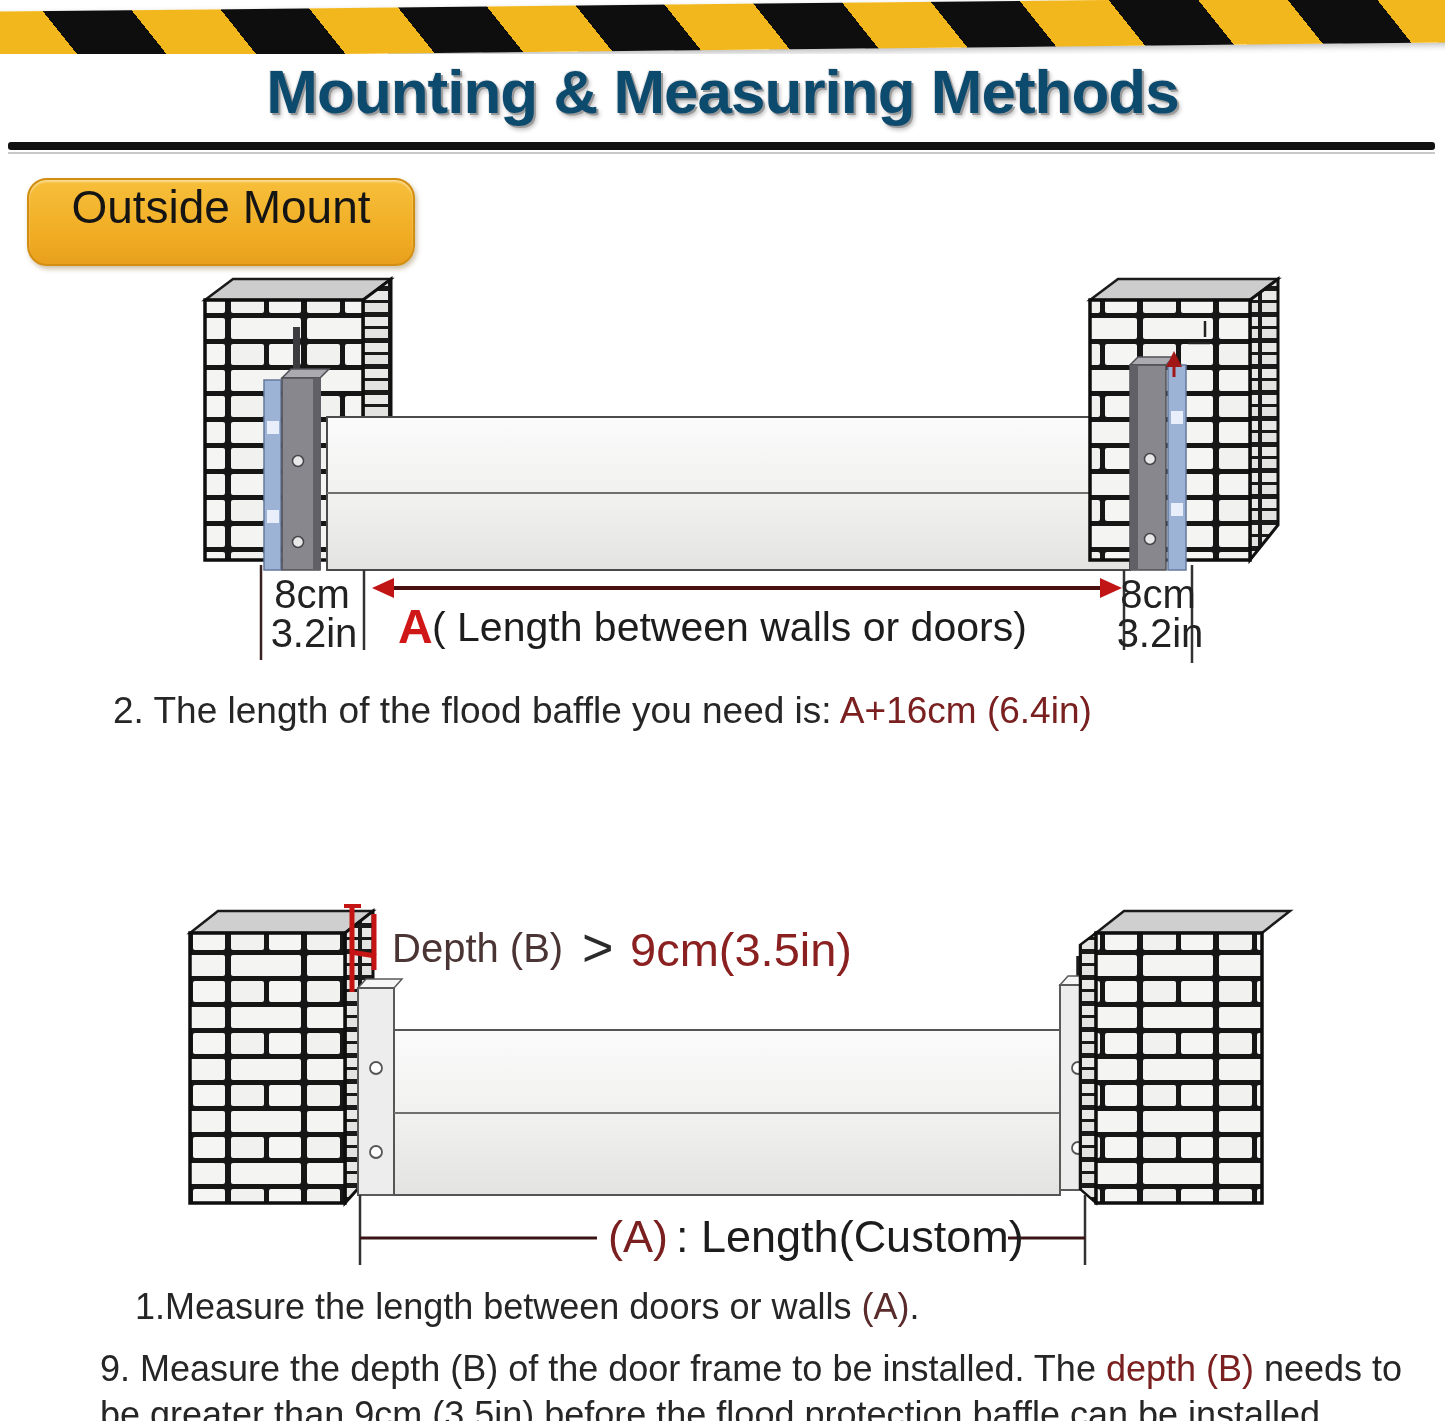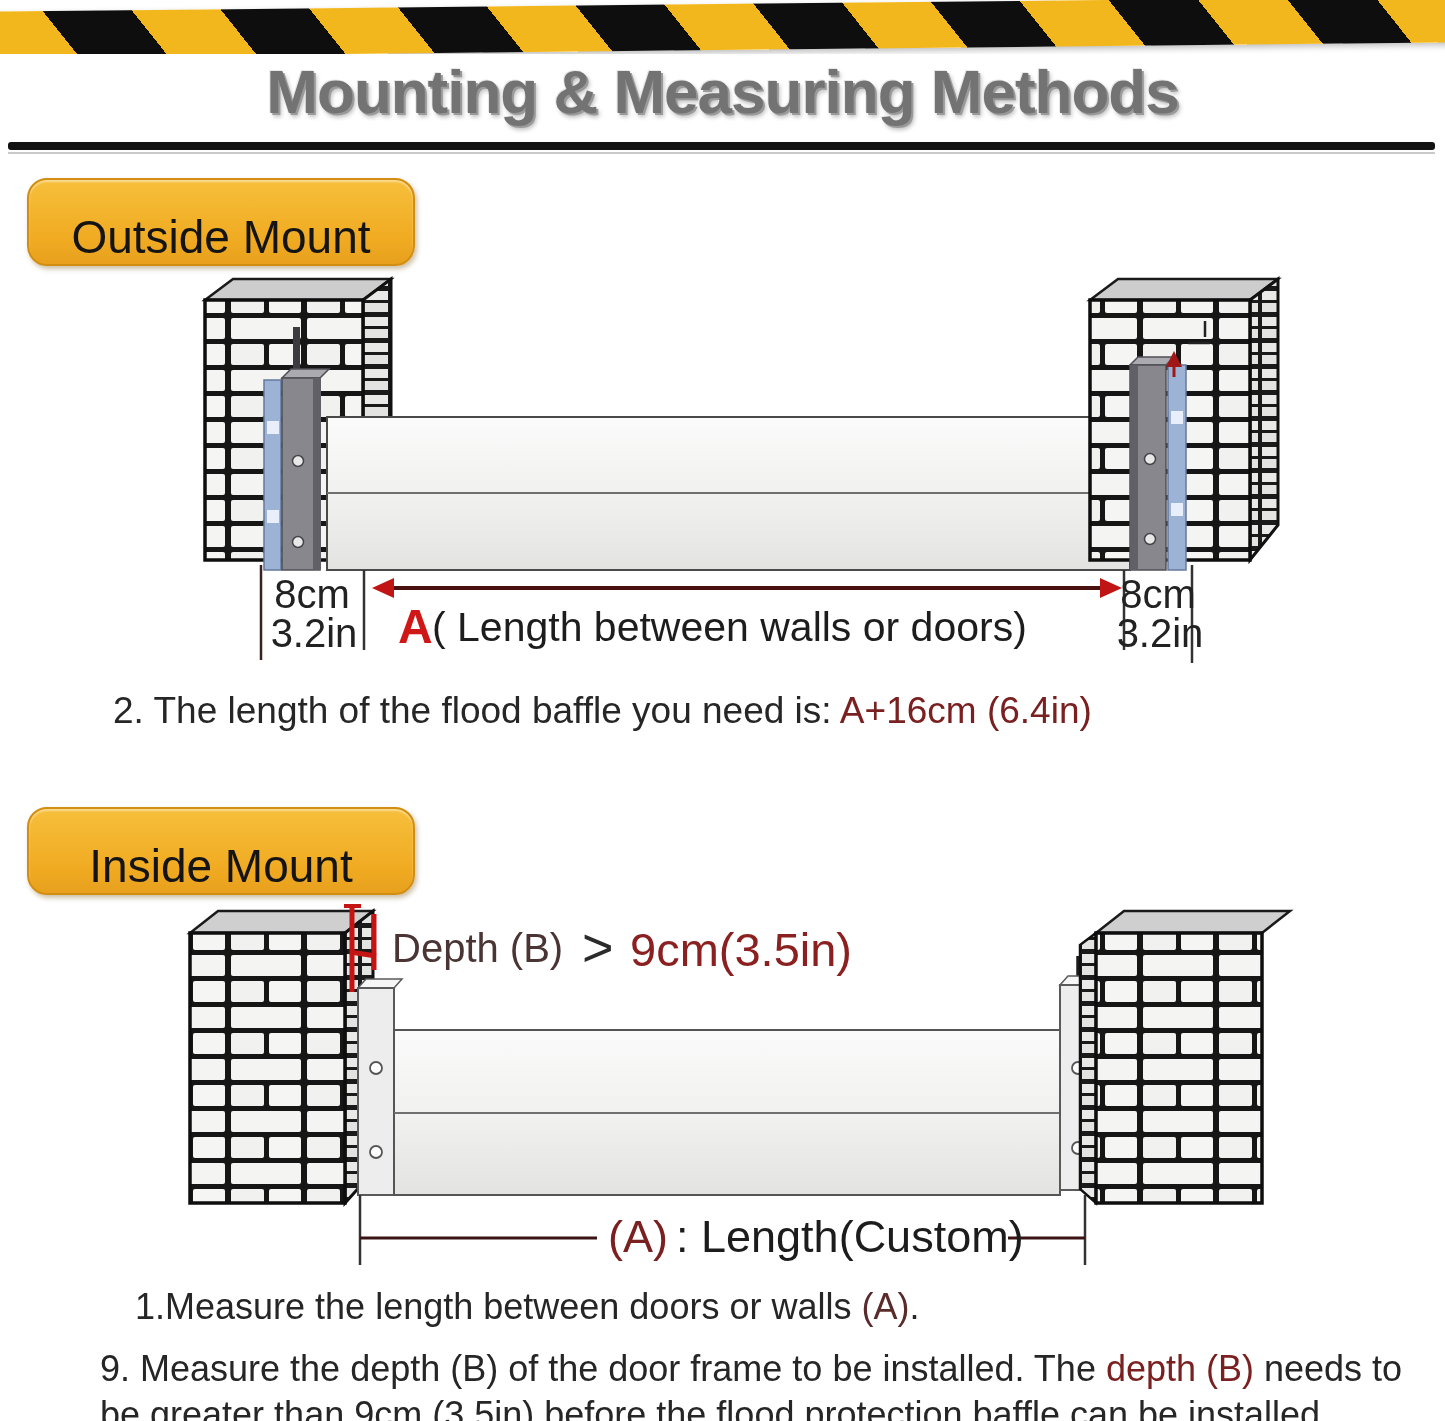--- a/index.html
+++ b/index.html
@@ -18,7 +18,7 @@
   }
   .page-title{
     position:absolute;top:56px;left:0;width:100%;text-align:center;
-    font-size:62px;font-weight:bold;letter-spacing:-1px;color:#737373;
+    font-size:62px;font-weight:bold;letter-spacing:-1px;color:#0c4a6e;
     text-shadow:2px 2px 0 #9a9a9a,-1px -1px 0 #e8e8e8,3px 4px 4px rgba(0,0,0,.25);
   }
   .title-underline{position:absolute;top:142px;left:8px;width:1427px;height:8px;background:#121212;border-radius:3px;}

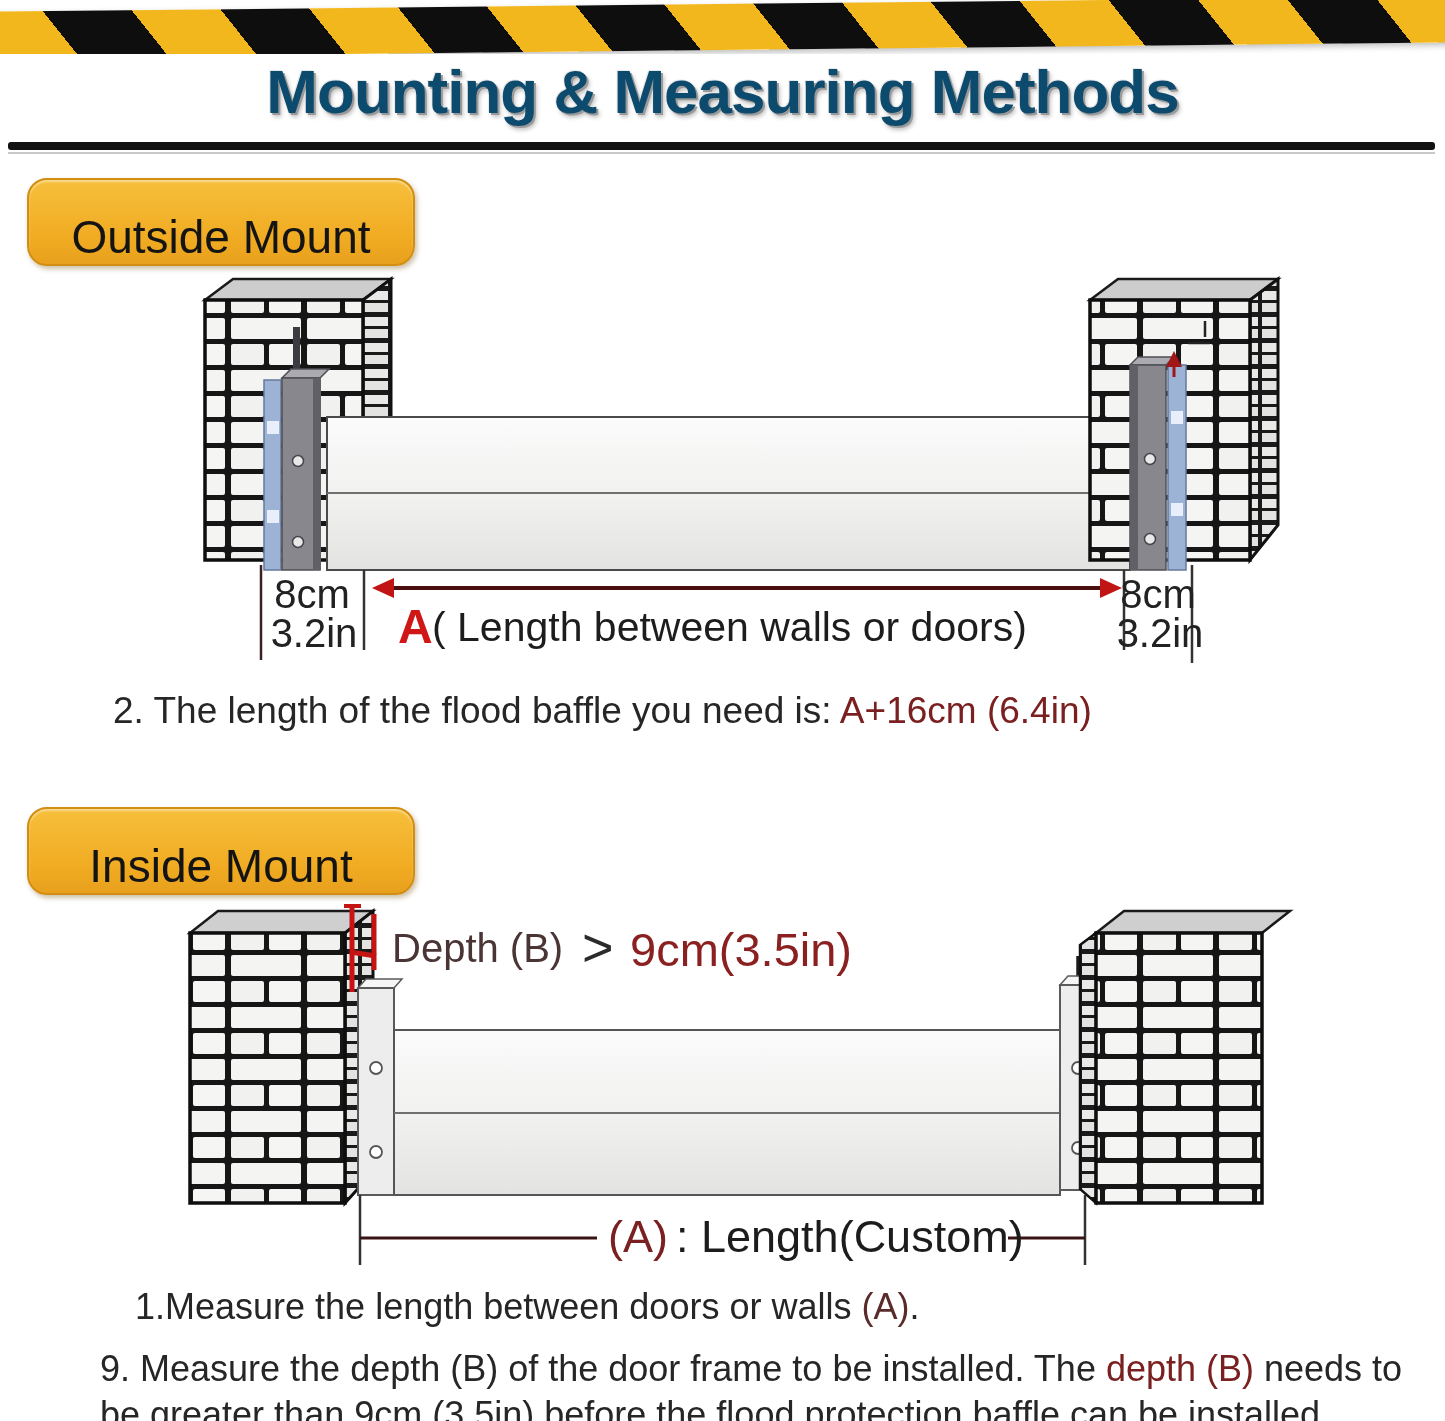--- a/index.html
+++ b/index.html
@@ -28,7 +28,7 @@
     position:absolute;left:27px;width:388px;height:88px;box-sizing:border-box;
     background:linear-gradient(180deg,#f7bf3b 0%,#f0ab22 70%,#e8a01d 100%);
     border:2px solid #d28e12;border-radius:20px;
-    display:flex;align-items:flex-end;justify-content:center;
+    display:flex;align-items:flex-start;justify-content:center;
     font-size:46px;color:#141414;
     box-shadow:2px 3px 5px rgba(110,75,0,.35), inset 0 2px 2px rgba(255,255,255,.45);
   }

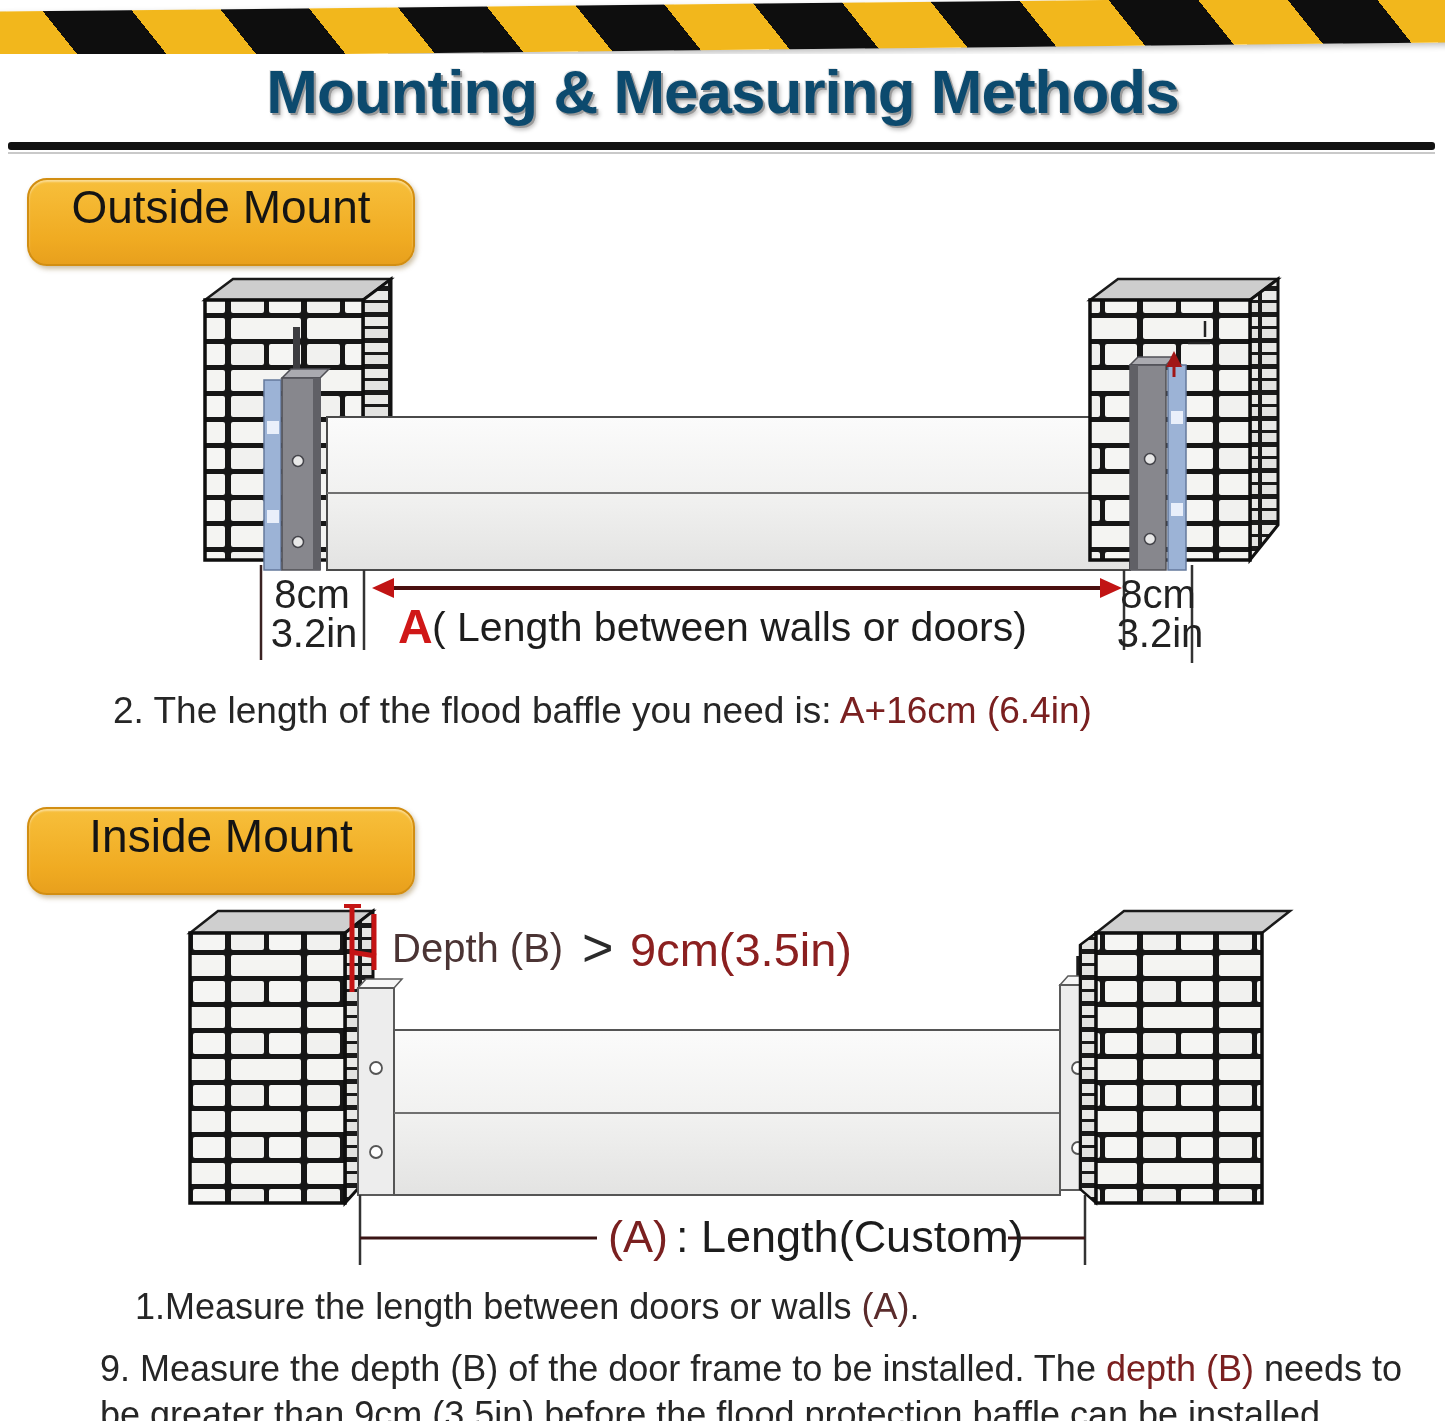--- a/index.html
+++ b/index.html
@@ -156,9 +156,6 @@
     <p><span>2. The length of the flood baffle you need is: </span><span class="accent-maroon">A+16cm (6.4in)</span></p>
   </div>
 
-  <div class="badge inside">
-    <span>Inside Mount</span>
-  </div>
 
   <svg class="diagram two" width="1445" height="370" viewBox="0 0 1445 370">
 

